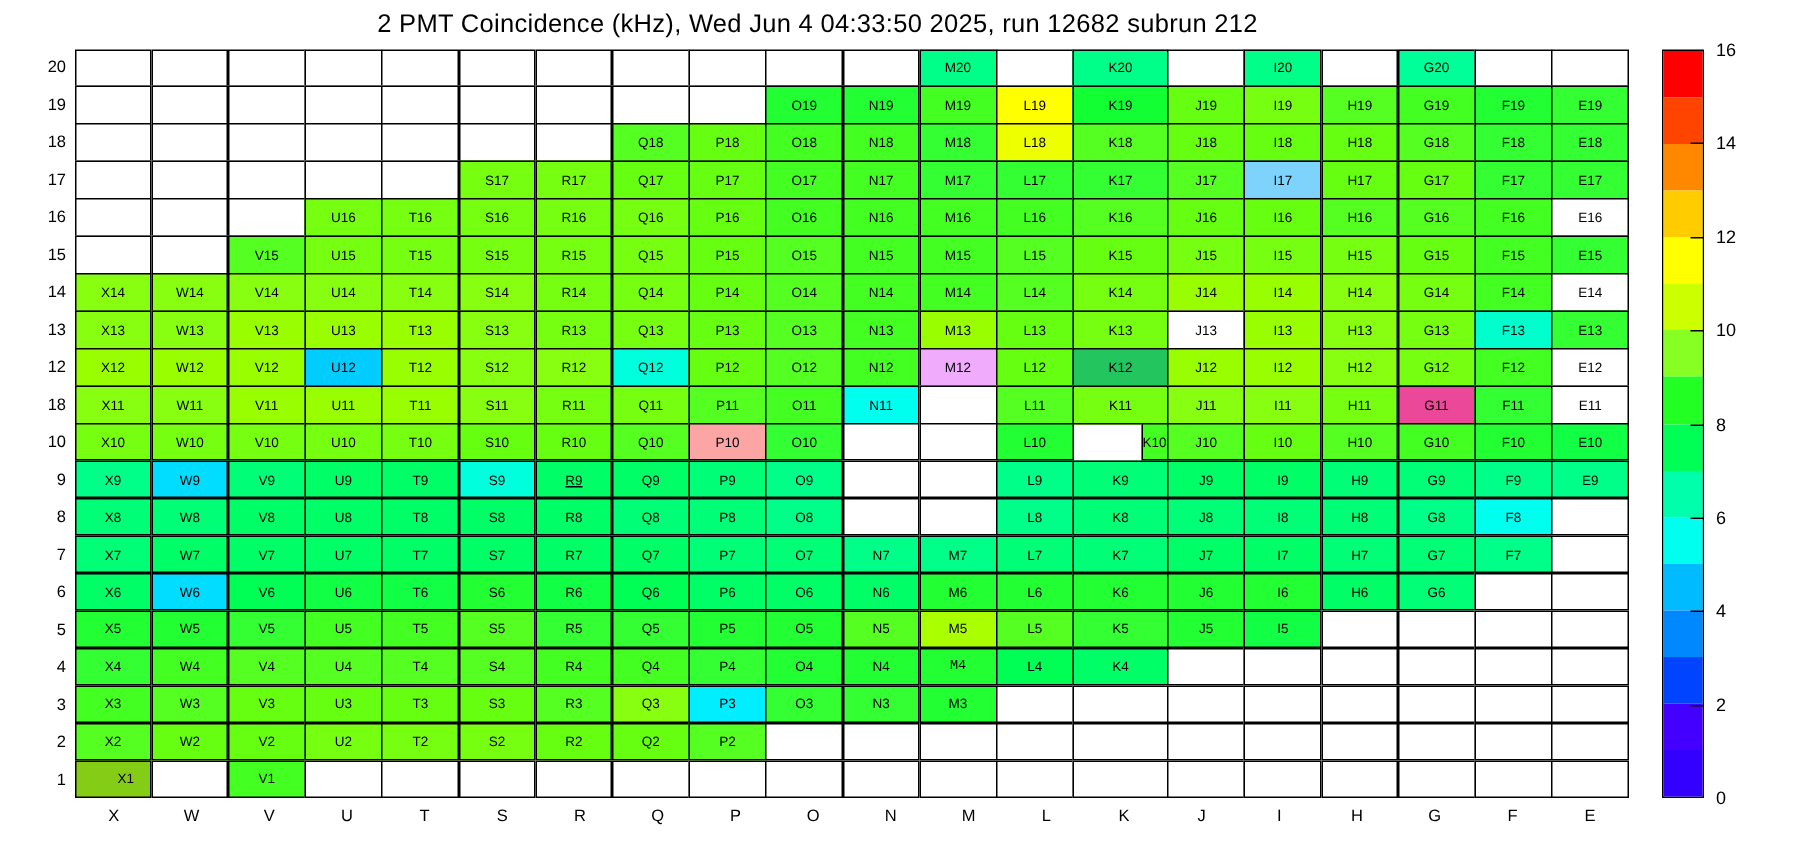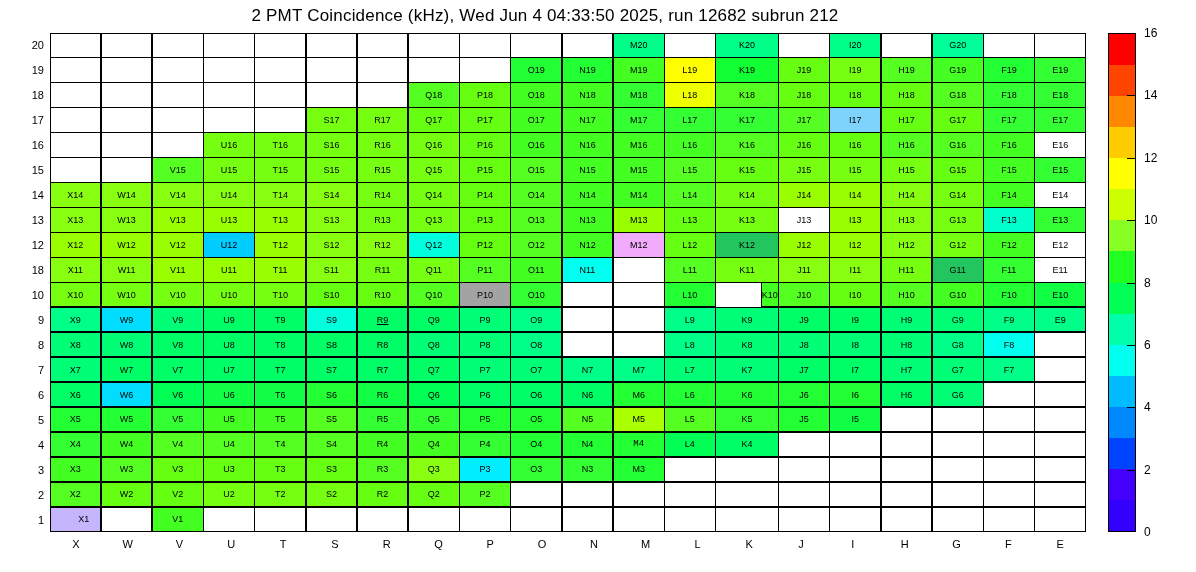--- a/index.html
+++ b/index.html
@@ -280,7 +280,7 @@
       <div class="cell" title="J11 = 9.9" style="background: rgb(136, 255, 17);">J11</div>
       <div class="cell" title="I11 = 9.9" style="background: rgb(136, 255, 17);">I11</div>
       <div class="cell" title="H11 = 9.8" style="background: rgb(119, 255, 17);">H11</div>
-      <div class="cell" title="G11 = 9.7" style="background: #22c55e;">G11</div>
+      <div class="cell" title="G11 = 9.7" style="background: #ec4899;">G11</div>
       <div class="cell" title="F11 = 9.4" style="background: rgb(51, 255, 51);">F11</div>
       <div class="cell" title="E11 = 0" style="background: rgb(255, 255, 255);">E11</div>
       <div class="cell" title="X10 = 9.8" style="background: rgb(119, 255, 17);">X10</div>

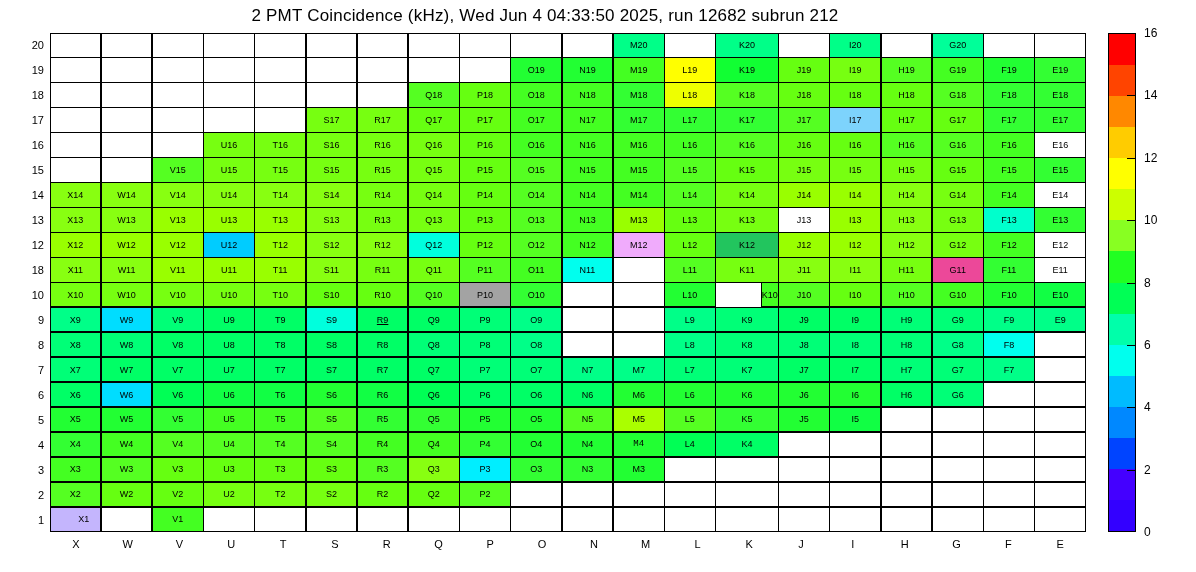--- a/index.html
+++ b/index.html
@@ -291,7 +291,7 @@
       <div class="cell" title="S10 = 9.7" style="background: rgb(102, 255, 17);">S10</div>
       <div class="cell" title="R10 = 9.7" style="background: rgb(102, 255, 17);">R10</div>
       <div class="cell" title="Q10 = 9.6" style="background: rgb(85, 255, 34);">Q10</div>
-      <div class="cell" title="P10 = 9.5" style="background: #a3a3a3;">P10</div>
+      <div class="cell" title="P10 = 9.5" style="background: #fca5a5;">P10</div>
       <div class="cell" title="O10 = 9.4" style="background: rgb(51, 255, 51);">O10</div>
       <div class="cell empty"></div>
       <div class="cell empty"></div>

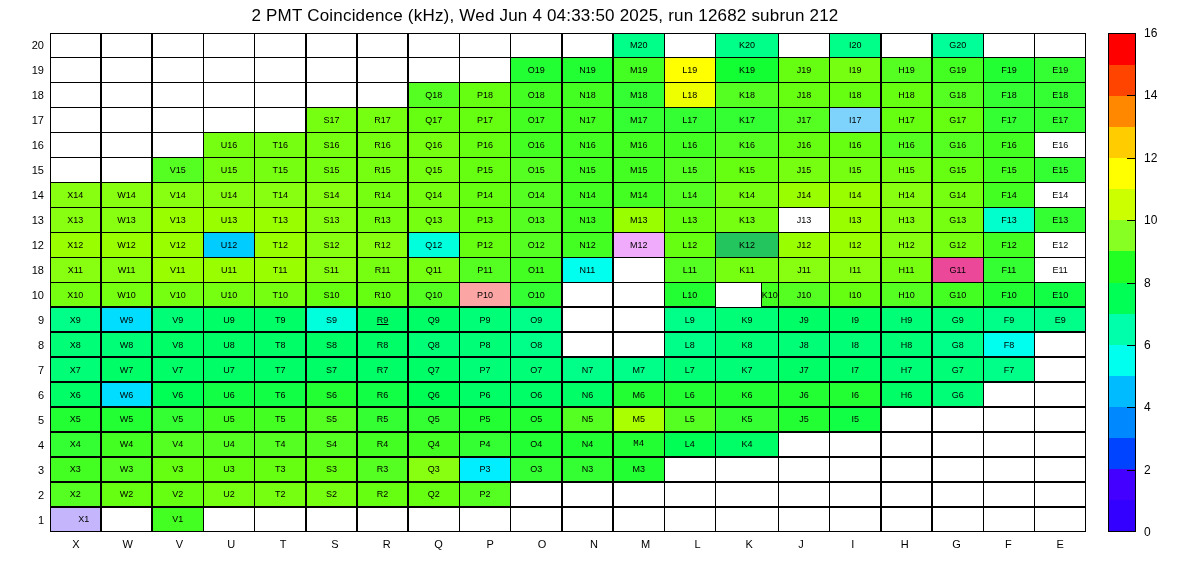--- a/index.html
+++ b/index.html
@@ -463,7 +463,7 @@
       <div class="cell empty"></div>
       <div class="cell empty"></div>
       <div class="cell empty"></div>
-      <div class="cell" title="X1 = 9.3" style="background: #c4b5fd; padding-left: 17px;">X1</div>
+      <div class="cell" title="X1 = 9.3" style="background: #84cc16; padding-left: 17px;">X1</div>
       <div class="cell empty"></div>
       <div class="cell" title="V1 = 9.4" style="background: rgb(68, 255, 34);">V1</div>
       <div class="cell empty"></div>

